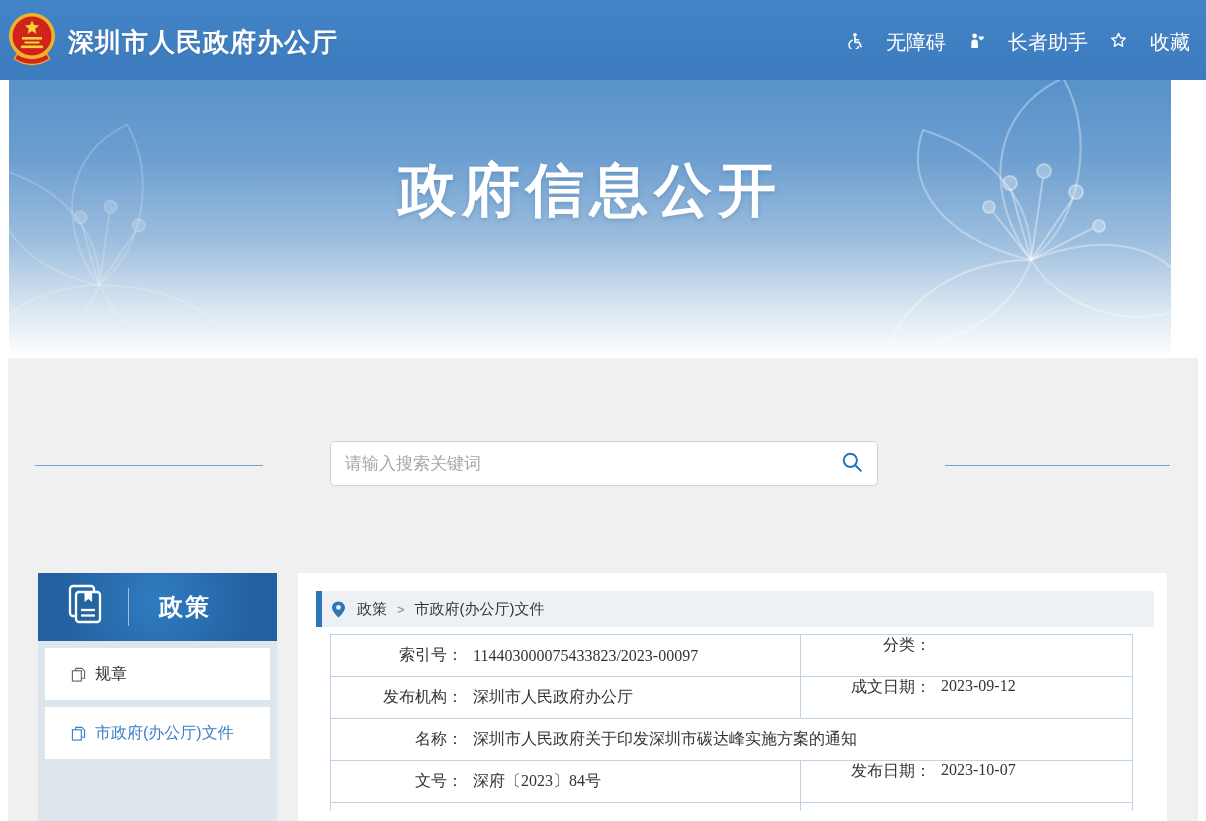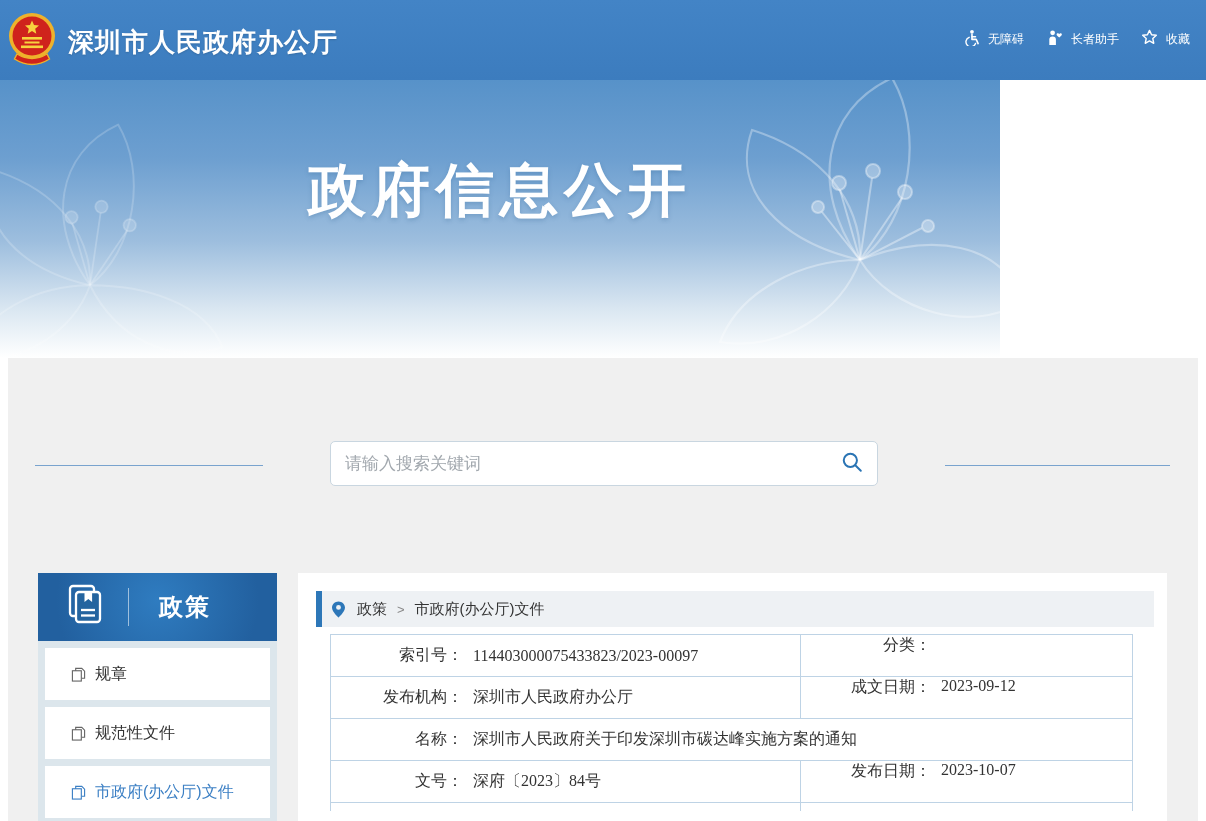--- a/index.html
+++ b/index.html
@@ -13,7 +13,7 @@
   .brand-title { color:#fff; font-size:26px; font-weight:bold; letter-spacing:1px;
     text-shadow:0 1px 2px rgba(0,0,0,.15); }
   .top-links { position:absolute; right:16px; top:29px; display:flex; gap:22px; }
-  .top-link { display:flex; align-items:center; gap:8px; color:#fff; font-size:12px; cursor:pointer; }
+  .top-link { display:flex; align-items:center; gap:23px; color:#fff; font-size:20px; cursor:pointer; }
 
   
   .banner { position:absolute; left:0; top:80px; width:1000px; height:278px; overflow:hidden;

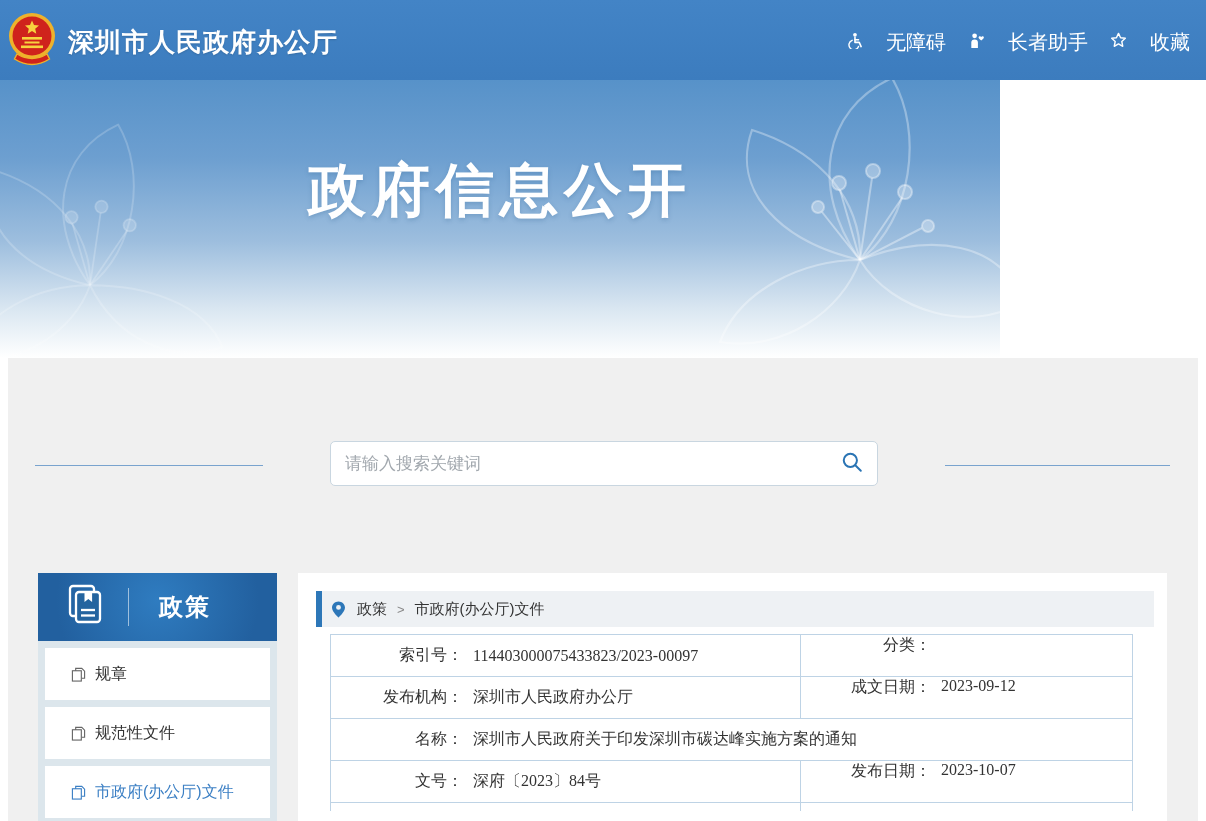--- a/index.html
+++ b/index.html
@@ -16,7 +16,7 @@
   .top-link { display:flex; align-items:center; gap:23px; color:#fff; font-size:20px; cursor:pointer; }
 
   
-  .banner { position:absolute; left:0; top:80px; width:1000px; height:278px; overflow:hidden;
+  .banner { position:absolute; left:9px; top:80px; width:1162px; height:278px; overflow:hidden;
     background:linear-gradient(180deg,#5792c9 0%,#6d9fd0 28%,#9dbede 58%,#d9e6f1 82%,#ffffff 100%);padding-left:8px; }
   .flower { position:absolute; }
   .flower.right { right:-30px; top:-10px; }

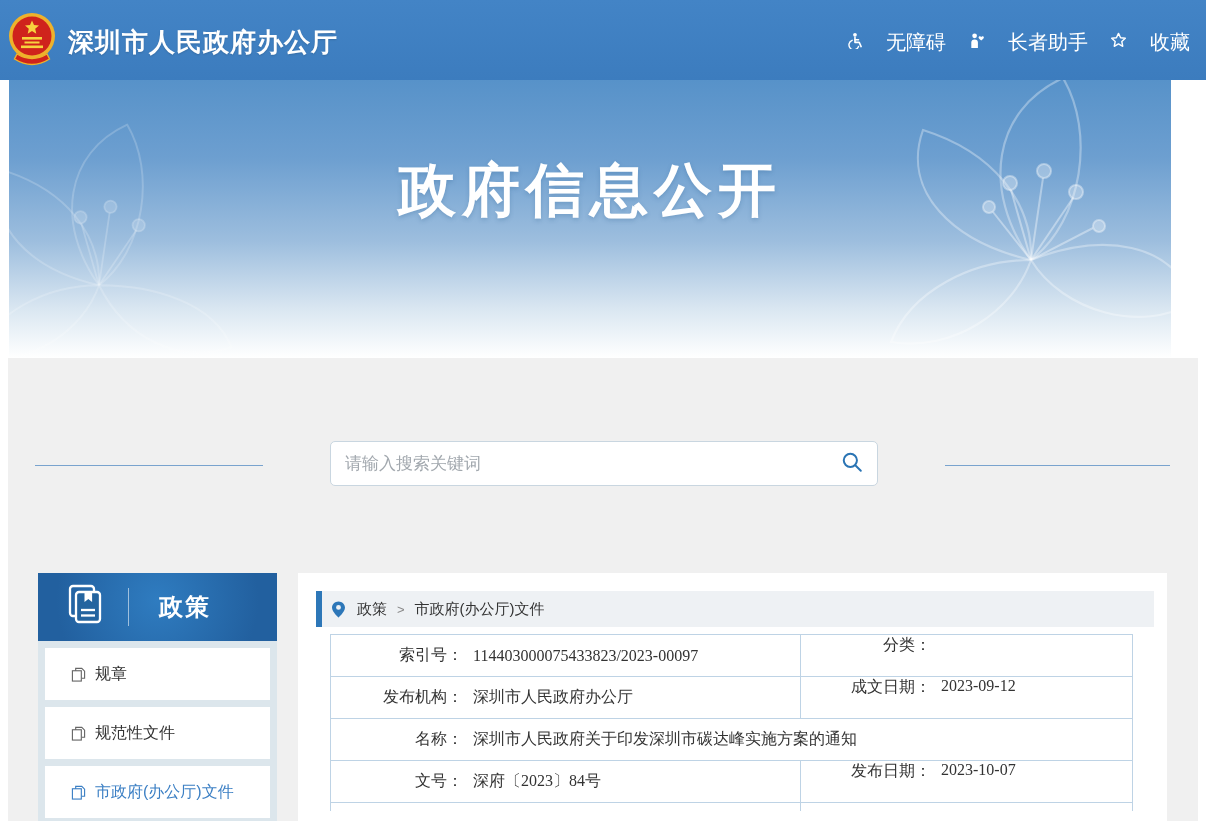--- a/index.html
+++ b/index.html
@@ -213,15 +213,6 @@
       </span>
       <span>规章</span>
     </div>
-    <div class="side-item">
-      <span class="doc-ic">
-        <svg width="15" height="15" viewBox="0 0 16 16">
-          <rect x="1.5" y="4" width="9.5" height="11" fill="#fff" stroke="currentColor" stroke-width="1.2"></rect>
-          <path d="M5 4 V1.5 h6.5 l3 3 V12 h-3" fill="none" stroke="currentColor" stroke-width="1.2"></path>
-        </svg>
-      </span>
-      <span>规范性文件</span>
-    </div>
     <div class="side-item active">
       <span class="doc-ic">
         <svg width="15" height="15" viewBox="0 0 16 16">

